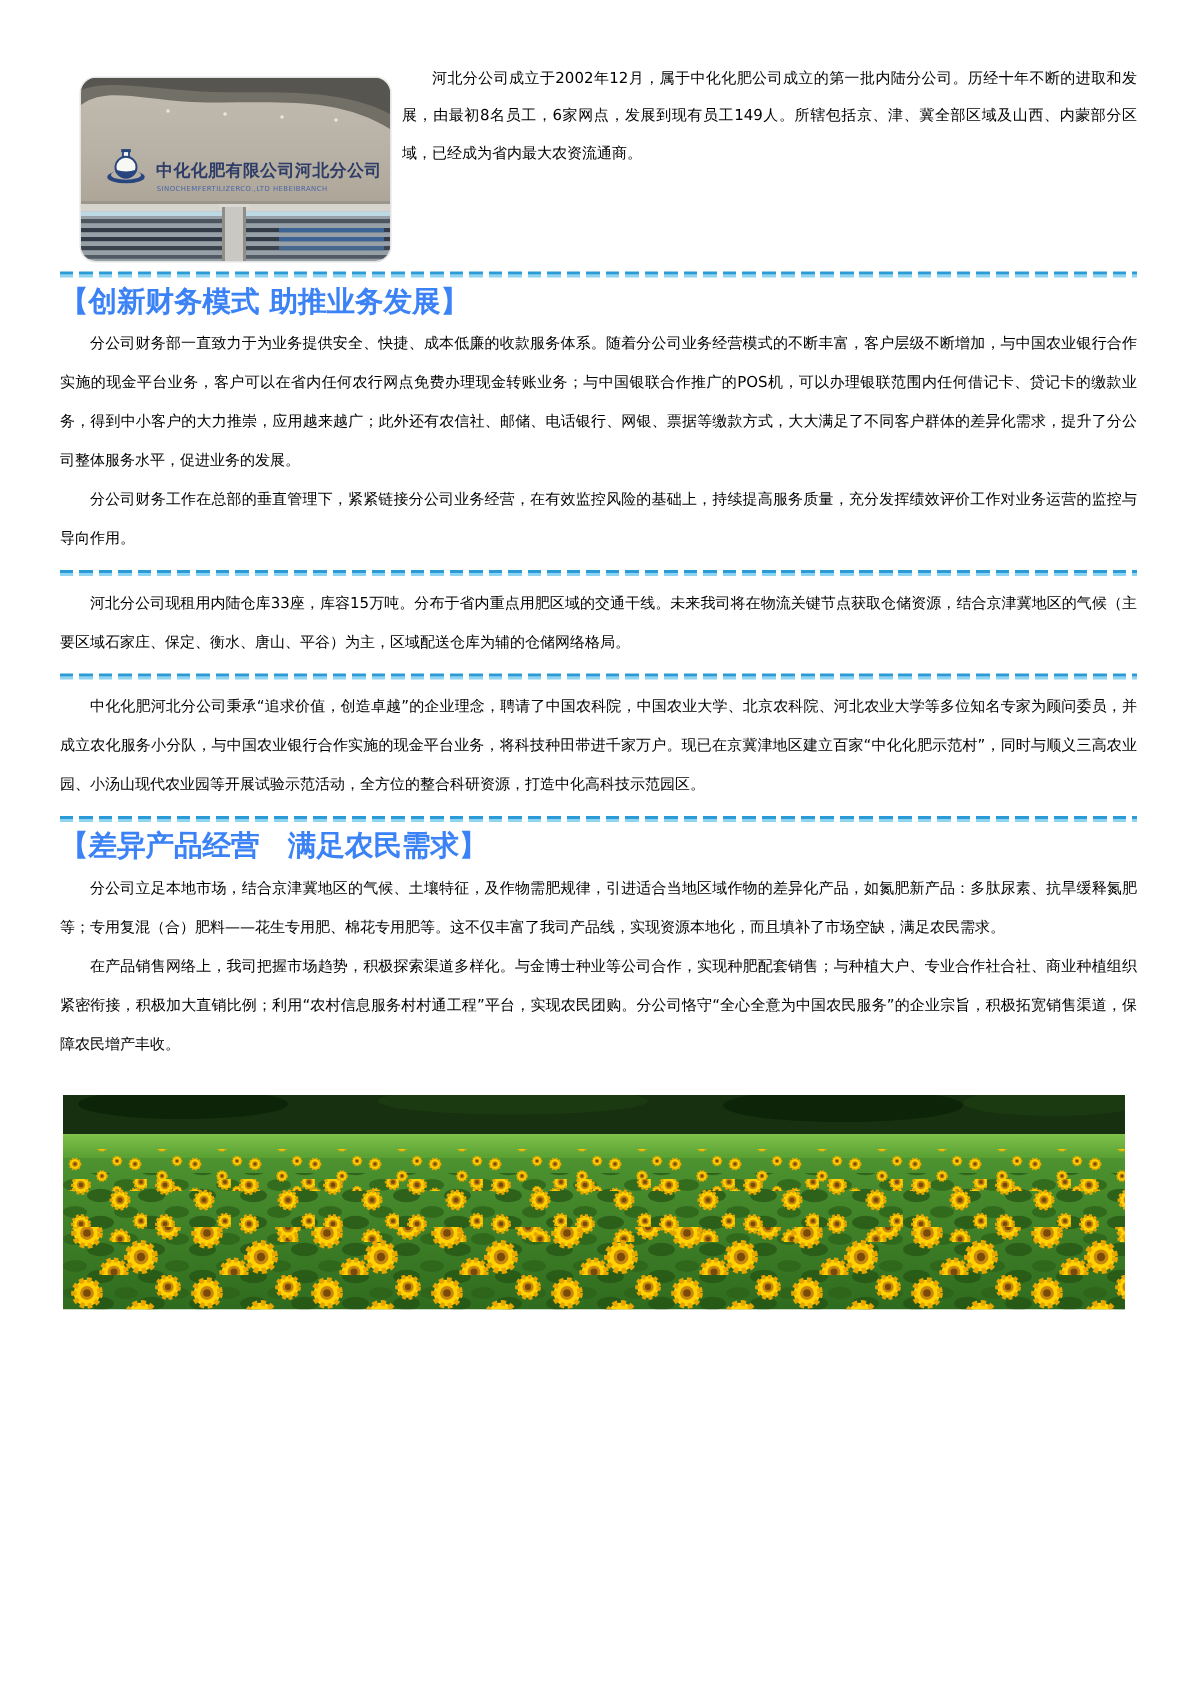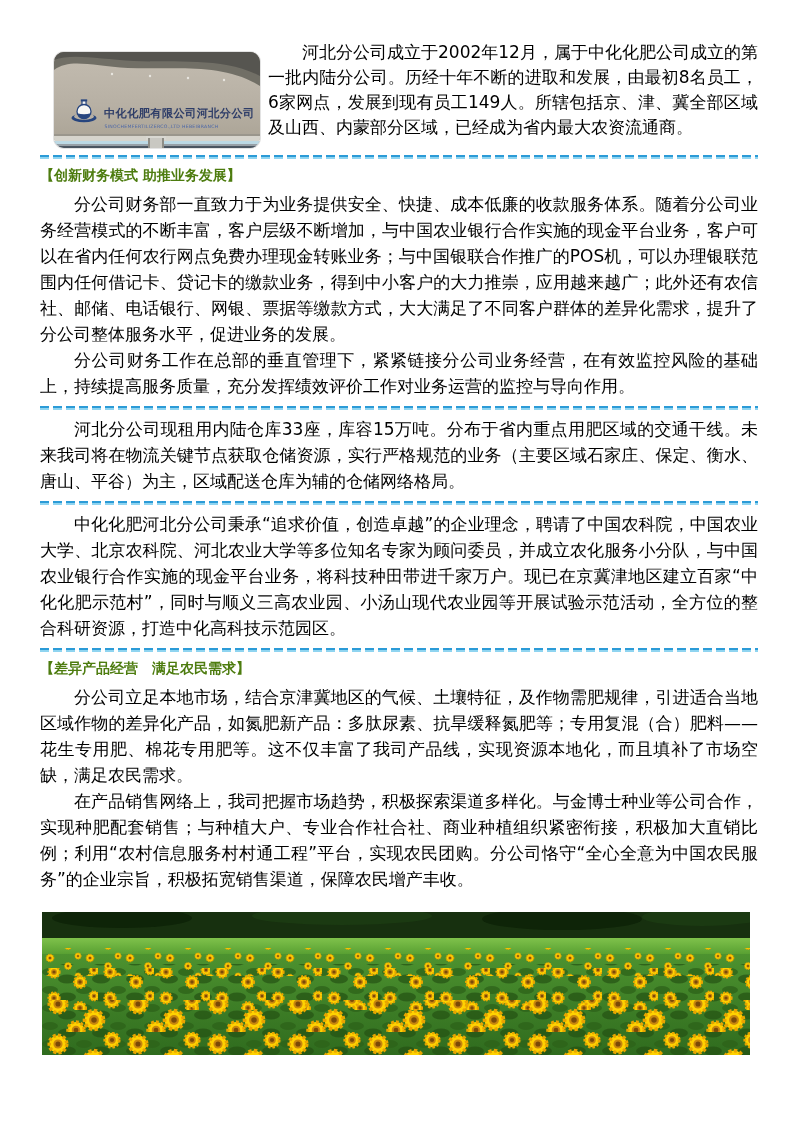--- a/index.html
+++ b/index.html
@@ -13,7 +13,7 @@
   .intro{display:flex;align-items:flex-start;}
   .sign-photo{flex:none;width:206px;height:96px;margin:12px 8px 0 14px;border-radius:10px;overflow:hidden;box-shadow:0 0 0 1px #e3e3e3;text-align:center;}
   .intro-text{flex:1;min-width:0;}
-  .para{font-size:17px;line-height:26px;text-align:justify;text-indent:2em;margin:0;}
+  .para{font-size:10px;line-height:26px;text-align:justify;text-indent:2em;margin:0;}
   .intro-text .para{line-height:25px;}
 
   

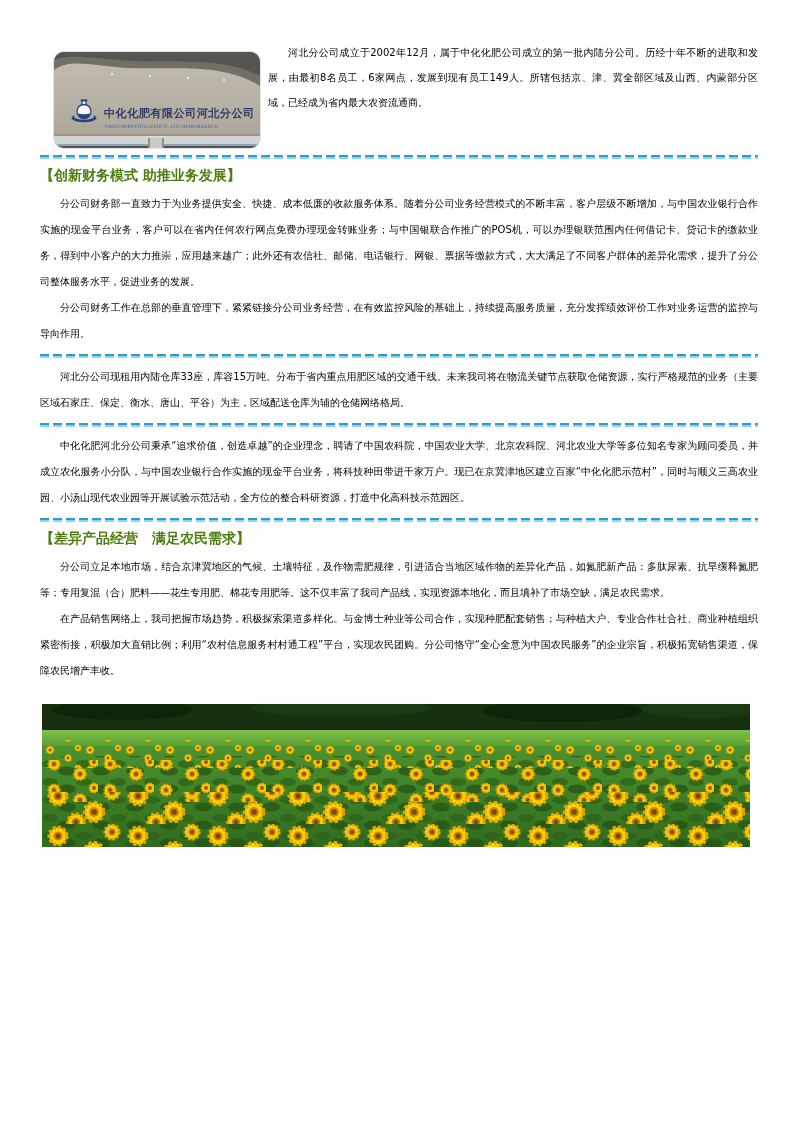--- a/index.html
+++ b/index.html
@@ -11,7 +11,7 @@
 
   
   .intro{display:flex;align-items:flex-start;}
-  .sign-photo{flex:none;width:206px;height:96px;margin:12px 8px 0 14px;border-radius:10px;overflow:hidden;box-shadow:0 0 0 1px #e3e3e3;text-align:center;}
+  .sign-photo{flex:none;width:206px;height:122px;margin:12px 8px 0 14px;border-radius:10px;overflow:hidden;box-shadow:0 0 0 1px #e3e3e3;text-align:center;}
   .intro-text{flex:1;min-width:0;}
   .para{font-size:10px;line-height:26px;text-align:justify;text-indent:2em;margin:0;}
   .intro-text .para{line-height:25px;}

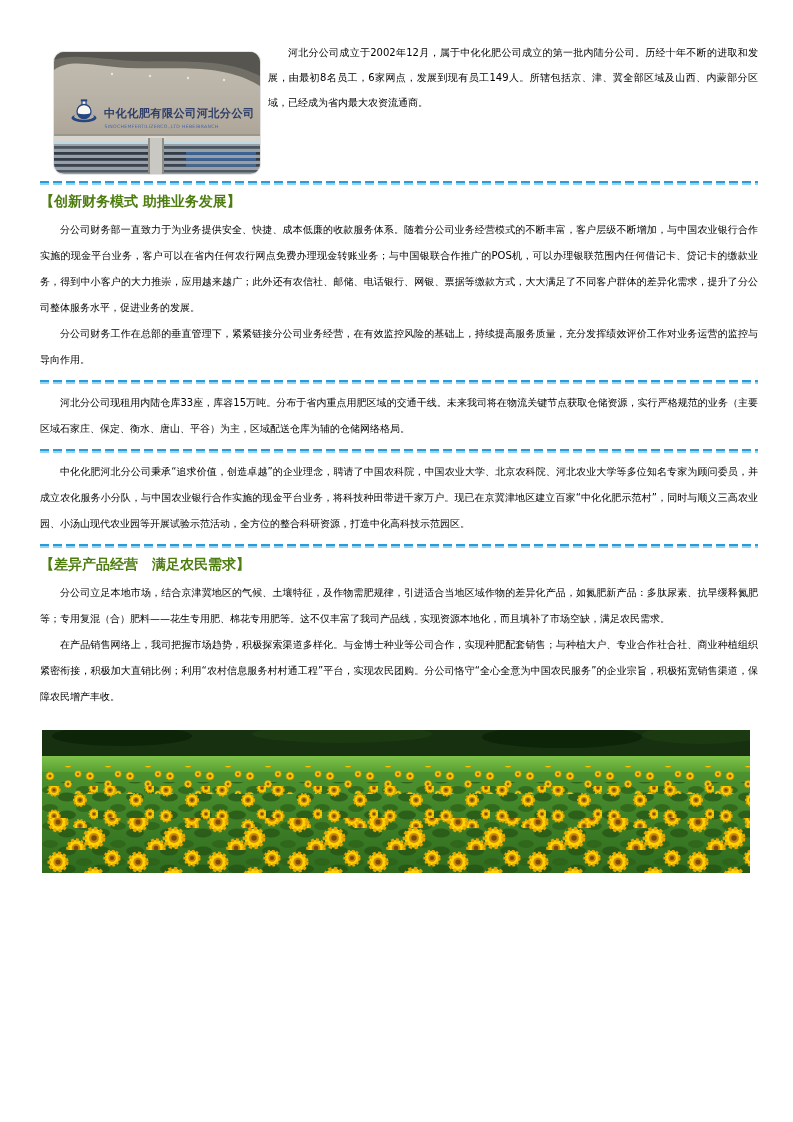--- a/index.html
+++ b/index.html
@@ -26,7 +26,7 @@
     background-repeat:repeat-x;
   }
 
-  .section-heading{font-size:14px;font-weight:bold;color:#4d7c0f;margin:6px 0 6px 0;line-height:20px;}
+  .section-heading{font-size:19px;font-weight:bold;color:#3b82f6;margin:6px 0 6px 0;line-height:20px;}
 
   .field-photo{width:708px;height:143px;margin:20px 0 0 2px;display:block;}
 </style>

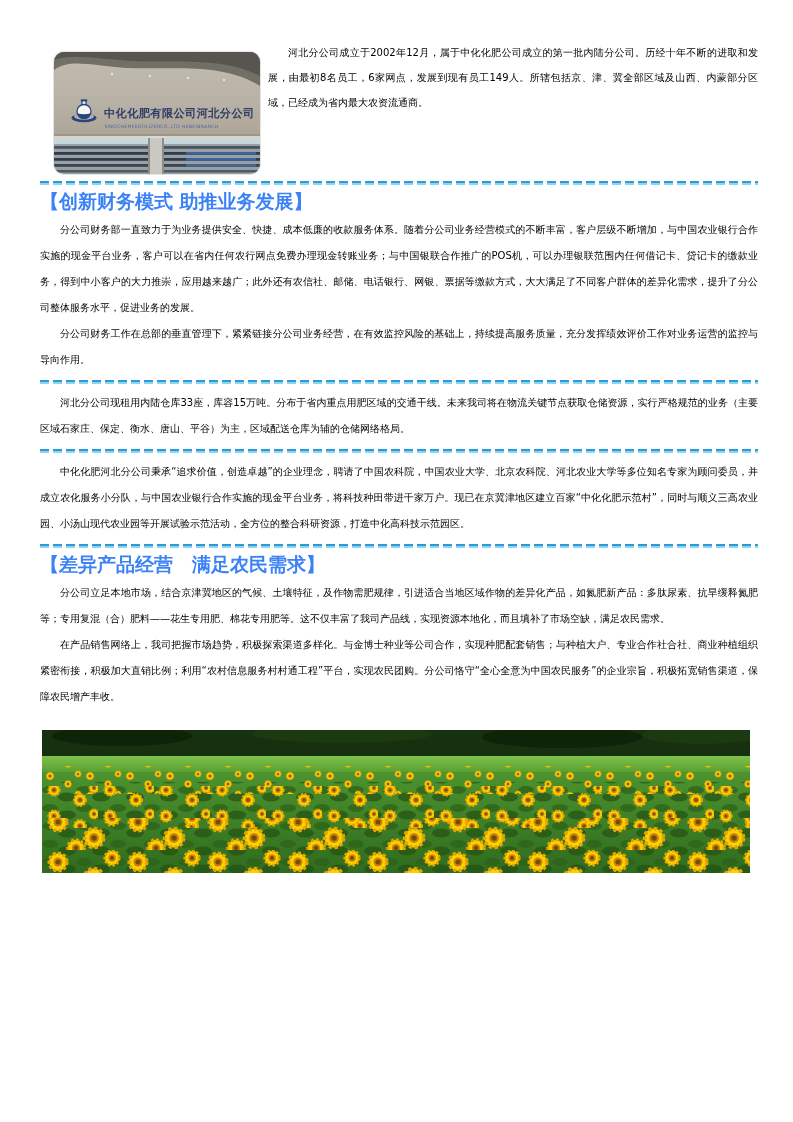--- a/index.html
+++ b/index.html
@@ -105,7 +105,7 @@
   <div class="divider"></div>
 
   <div>
-    <p class="para">河北分公司现租用内陆仓库33座，库容15万吨。分布于省内重点用肥区域的交通干线。未来我司将在物流关键节点获取仓储资源，实行严格规范的业务（主要区域石家庄、保定、衡水、唐山、平谷）为主，区域配送仓库为辅的仓储网络格局。</p>
+    <p class="para">河北分公司现租用内陆仓库33座，库容15万吨。分布于省内重点用肥区域的交通干线。未来我司将在物流关键节点获取仓储资源，结合京津冀地区的气候（主要区域石家庄、保定、衡水、唐山、平谷）为主，区域配送仓库为辅的仓储网络格局。</p>
   </div>
 
   <div class="divider"></div>

